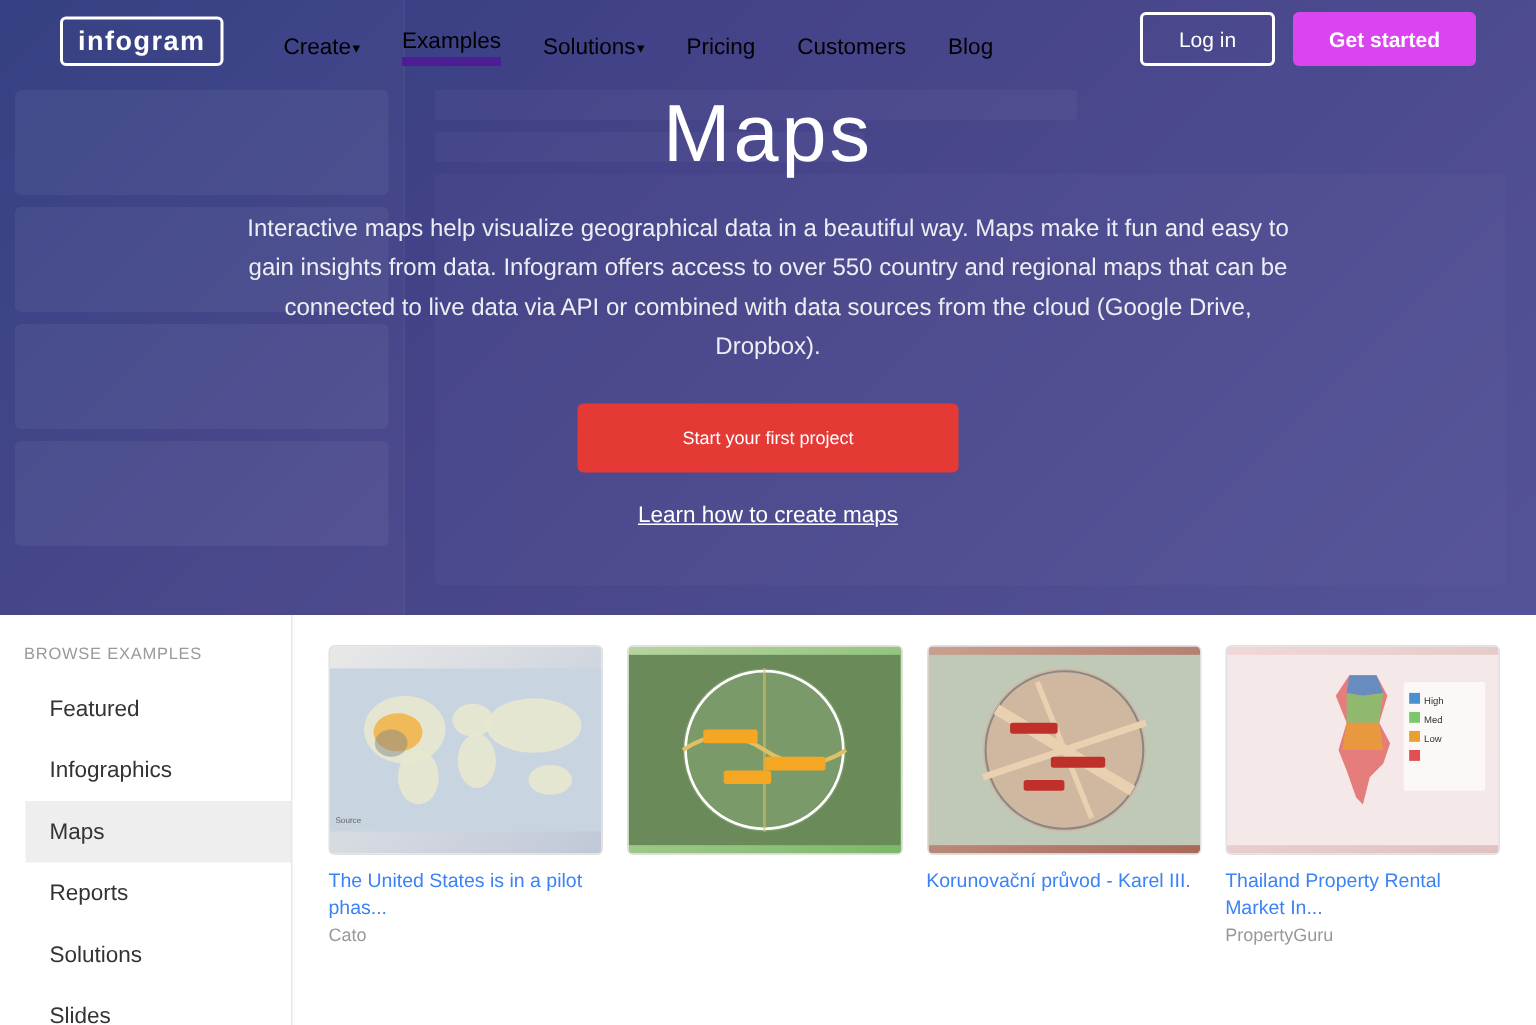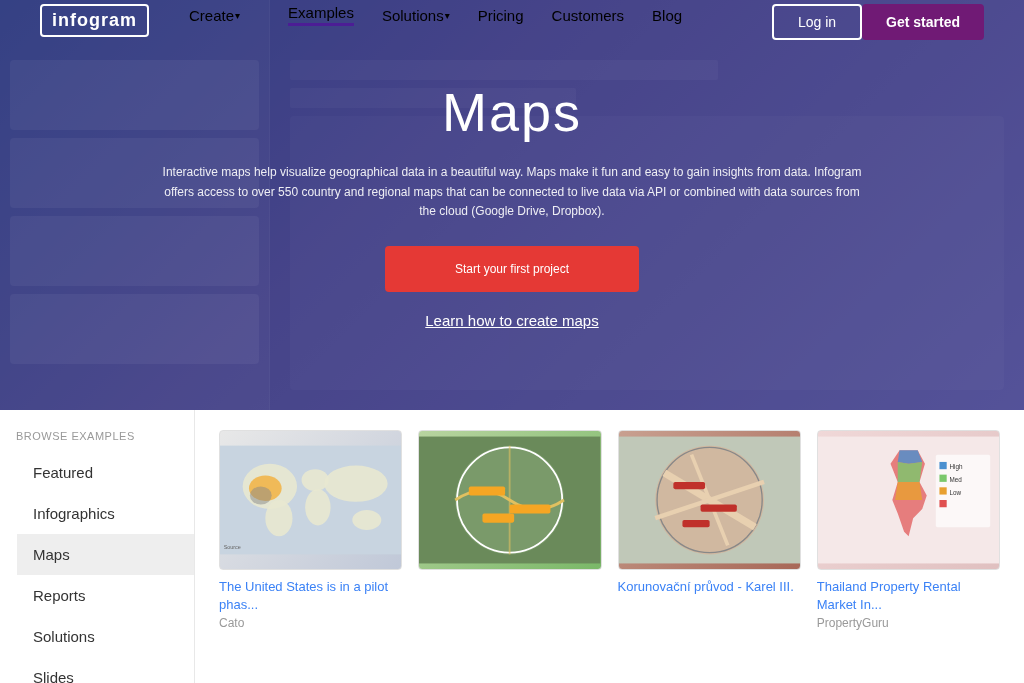--- a/index.html
+++ b/index.html
@@ -11,8 +11,8 @@
       top: 0; left: 0; right: 0;
       z-index: 10;
       display: flex;
-      align-items: flex-start;
-      padding: 4px 40px;
+      align-items: flex-end;
+      padding: 16px 40px;
       height: 60px;
       background: transparent;
     }

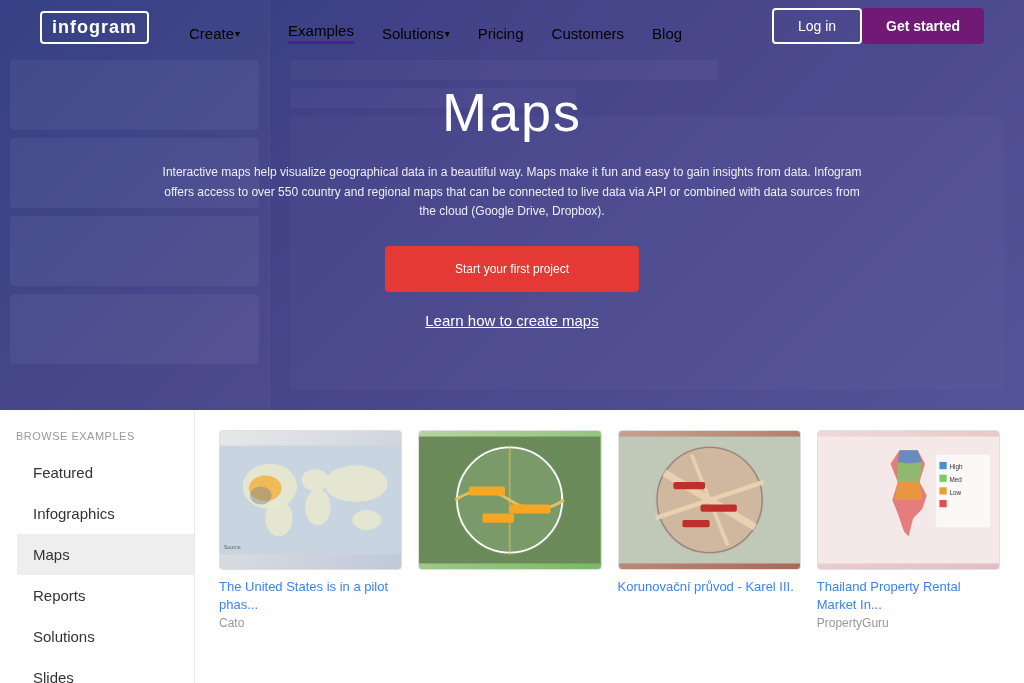--- a/index.html
+++ b/index.html
@@ -36,7 +36,7 @@
       display: flex; align-items: center; gap: 1px;
     }
     .nav-link.active {
-      border-bottom: 3px solid #4c1d95; padding-bottom: 2px; margin-left: 20px;
+      border-bottom: 6px solid #4c1d95; padding-bottom: 2px;
     }
     .nav-arrow { font-size: 10px; }
     .nav-actions { display: flex; align-items: center; }

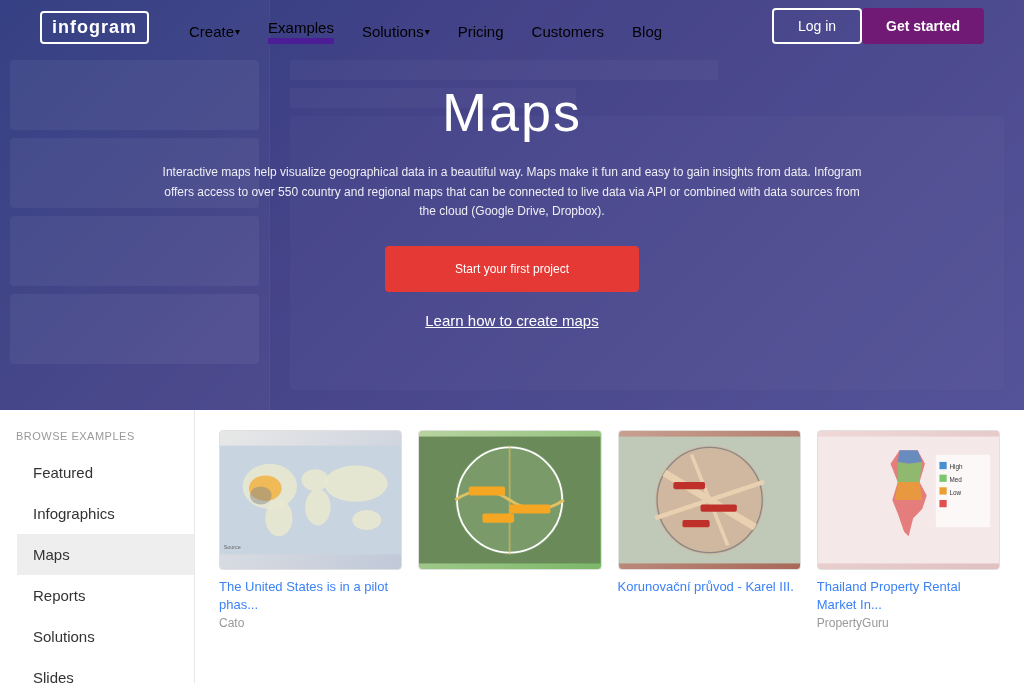--- a/index.html
+++ b/index.html
@@ -39,7 +39,7 @@
       border-bottom: 6px solid #4c1d95; padding-bottom: 2px;
     }
     .nav-arrow { font-size: 10px; }
-    .nav-actions { display: flex; align-items: center; }
+    .nav-actions { display: flex; gap: 12px; align-items: center; }
     .btn-login {
       border: 2px solid #fff; color: #fff; background: transparent;
       padding: 8px 24px; border-radius: 4px; font-size: 14px; cursor: pointer;

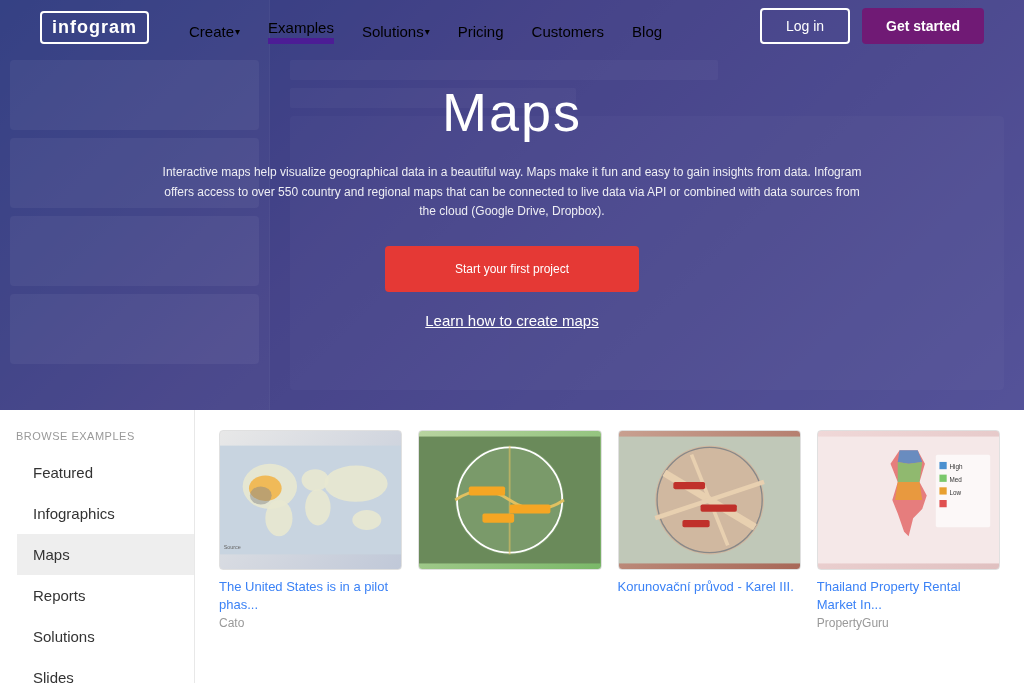--- a/index.html
+++ b/index.html
@@ -45,7 +45,7 @@
       padding: 8px 24px; border-radius: 4px; font-size: 14px; cursor: pointer;
     }
     .btn-get-started {
-      background: #701a75; color: #fff; border: none;
+      background: #d946ef; color: #fff; border: none;
       padding: 10px 24px; border-radius: 4px; font-size: 14px; cursor: pointer; font-weight: 600;
     }
 

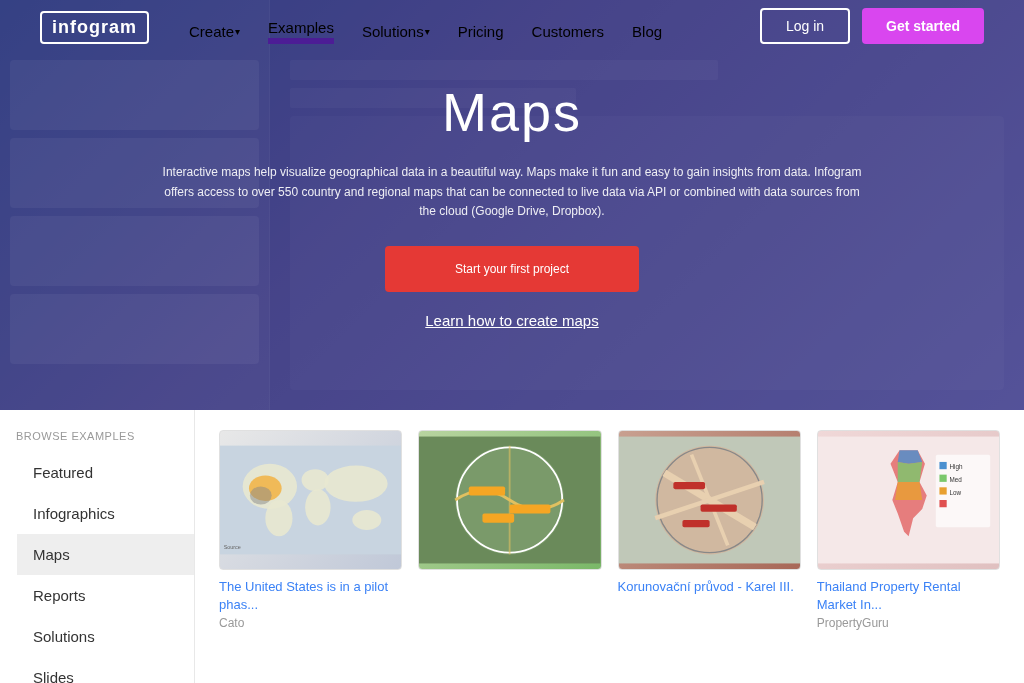--- a/index.html
+++ b/index.html
@@ -95,7 +95,7 @@
       font-size: 54px; font-weight: 300; color: #fff; letter-spacing: 2px;
     }
     .hero-desc {
-      font-size: 12px; color: rgba(255,255,255,0.9);
+      font-size: 16px; color: rgba(255,255,255,0.9);
       max-width: 700px; line-height: 1.65;
     }
     .btn-start-project {

